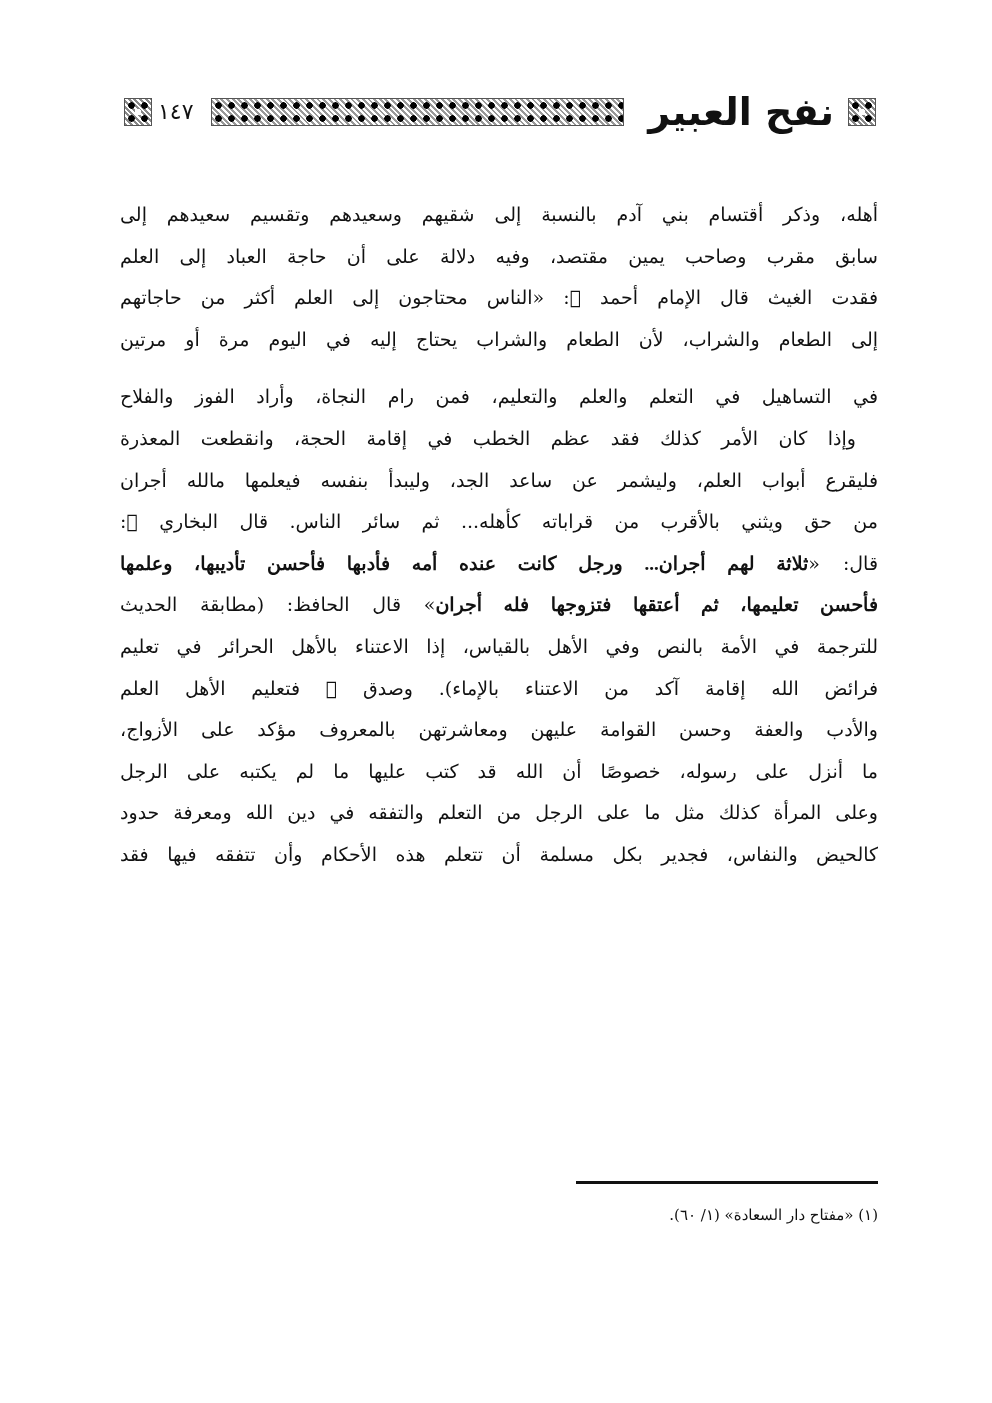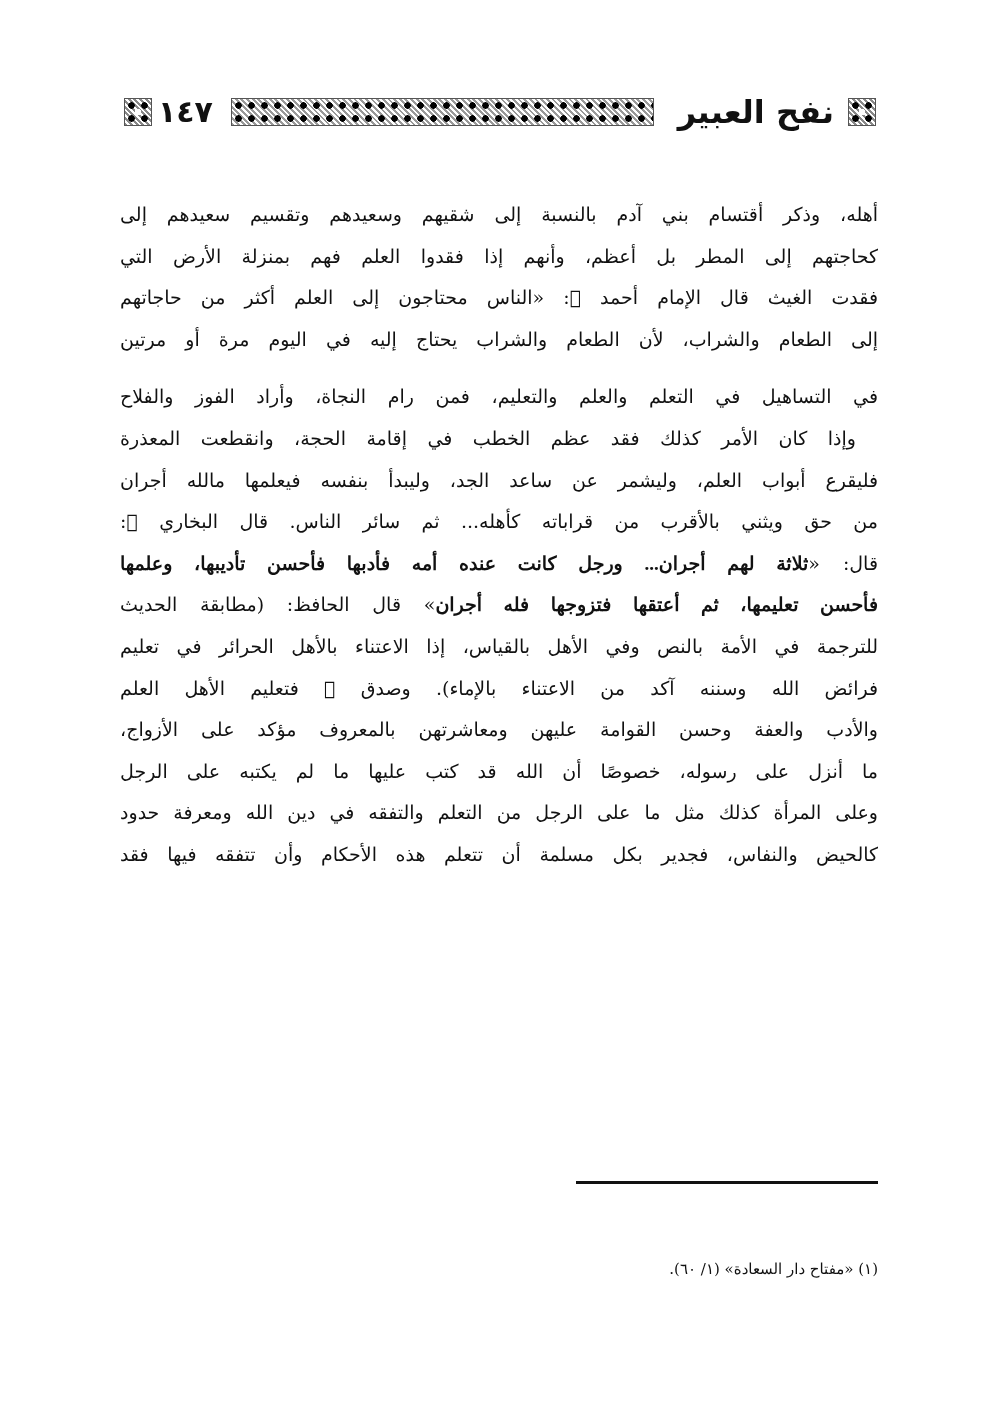--- a/index.html
+++ b/index.html
@@ -34,7 +34,7 @@
       line-height: 40px; margin: 0 14px; white-space: nowrap; letter-spacing: -0.5px;
     }
     .page-num {
-      font-family: "DejaVu Sans", sans-serif; font-weight: bold; font-size: 30px;
+      font-family: "DejaVu Sans", sans-serif; font-weight: normal; font-size: 22px;
       line-height: 40px; margin: 0 8px 0 6px; white-space: nowrap;
     }
     .content {

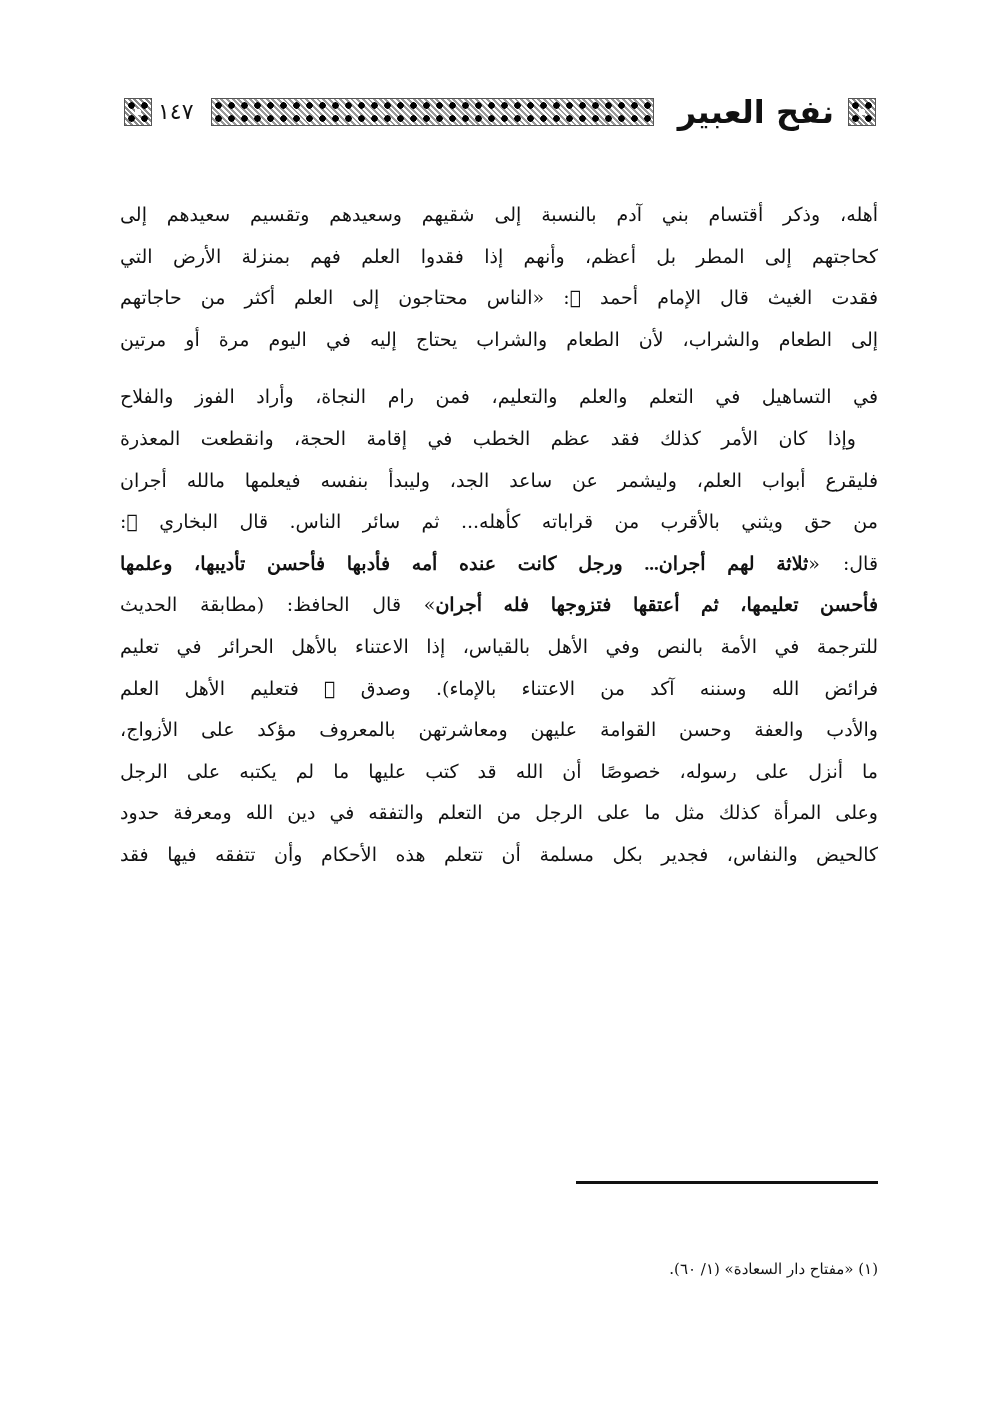--- a/index.html
+++ b/index.html
@@ -30,7 +30,7 @@
       border: 1px solid #555;
     }
     .book-title {
-      font-family: "DejaVu Sans", sans-serif; font-weight: bold; font-size: 32px;
+      font-family: "DejaVu Sans", sans-serif; font-weight: bold; font-size: 38px;
       line-height: 40px; margin: 0 14px; white-space: nowrap; letter-spacing: -0.5px;
     }
     .page-num {

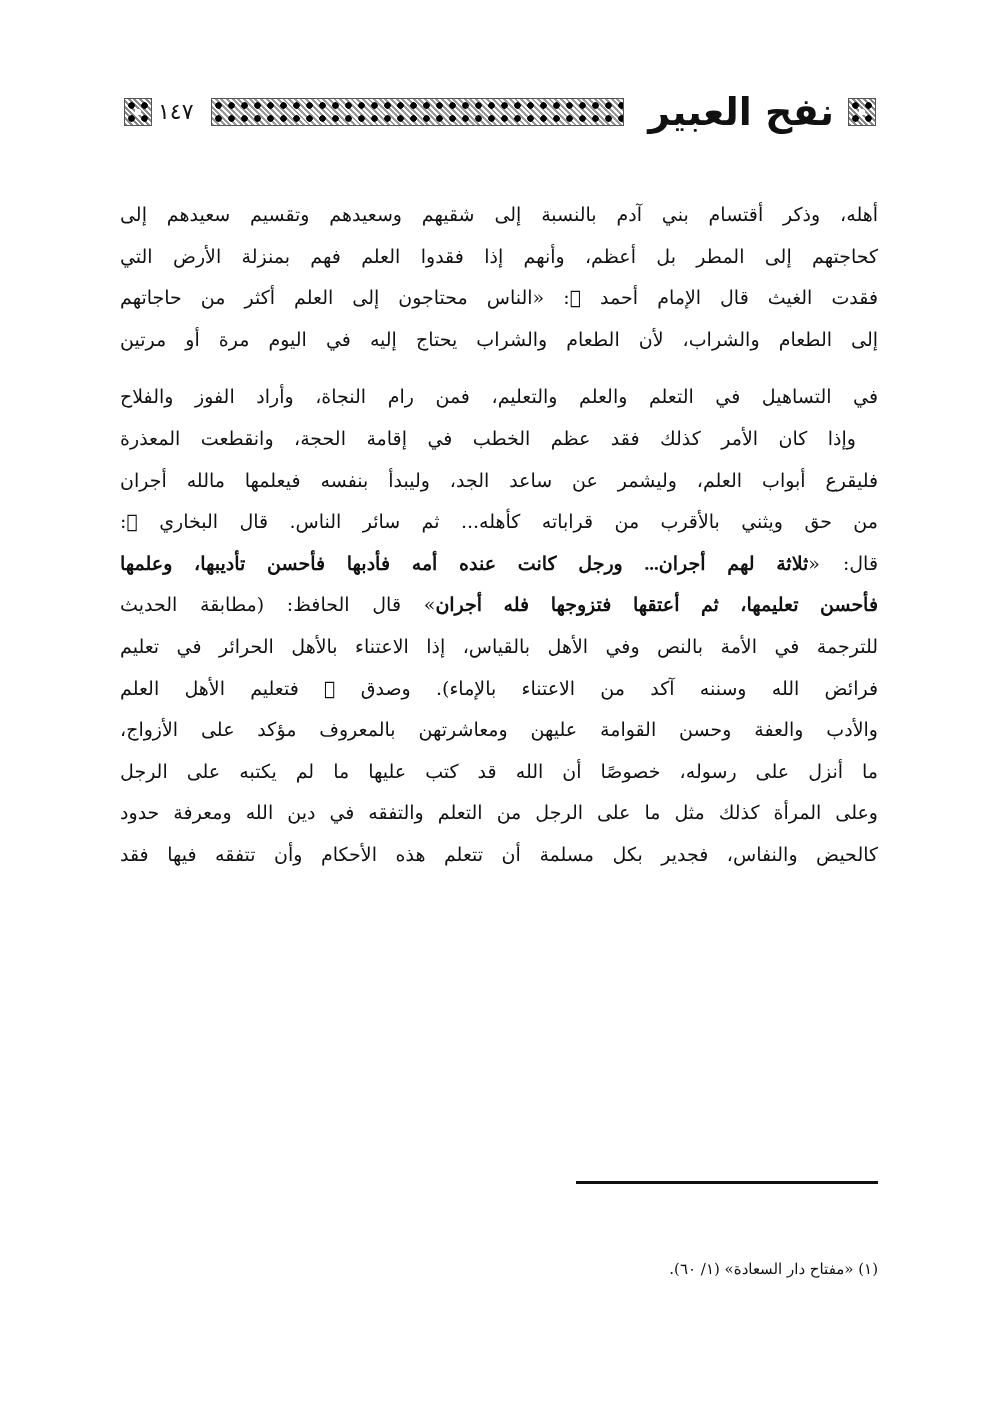--- a/index.html
+++ b/index.html
@@ -70,6 +70,7 @@
 <div class="content">
   <p class="para">
     <span class="line">أهله، وذكر أقتسام بني آدم بالنسبة إلى شقيهم وسعيدهم وتقسيم سعيدهم إلى</span>
+    <span class="line">سابق مقرب وصاحب يمين مقتصد، وفيه دلالة على أن حاجة العباد إلى العلم</span>
     <span class="line">كحاجتهم إلى المطر بل أعظم، وأنهم إذا فقدوا العلم فهم بمنزلة الأرض التي</span>
     <span class="line">فقدت الغيث قال الإمام أحمد ﷬: «الناس محتاجون إلى العلم أكثر من حاجاتهم</span>
     <span class="line">إلى الطعام والشراب، لأن الطعام والشراب يحتاج إليه في اليوم مرة أو مرتين</span>

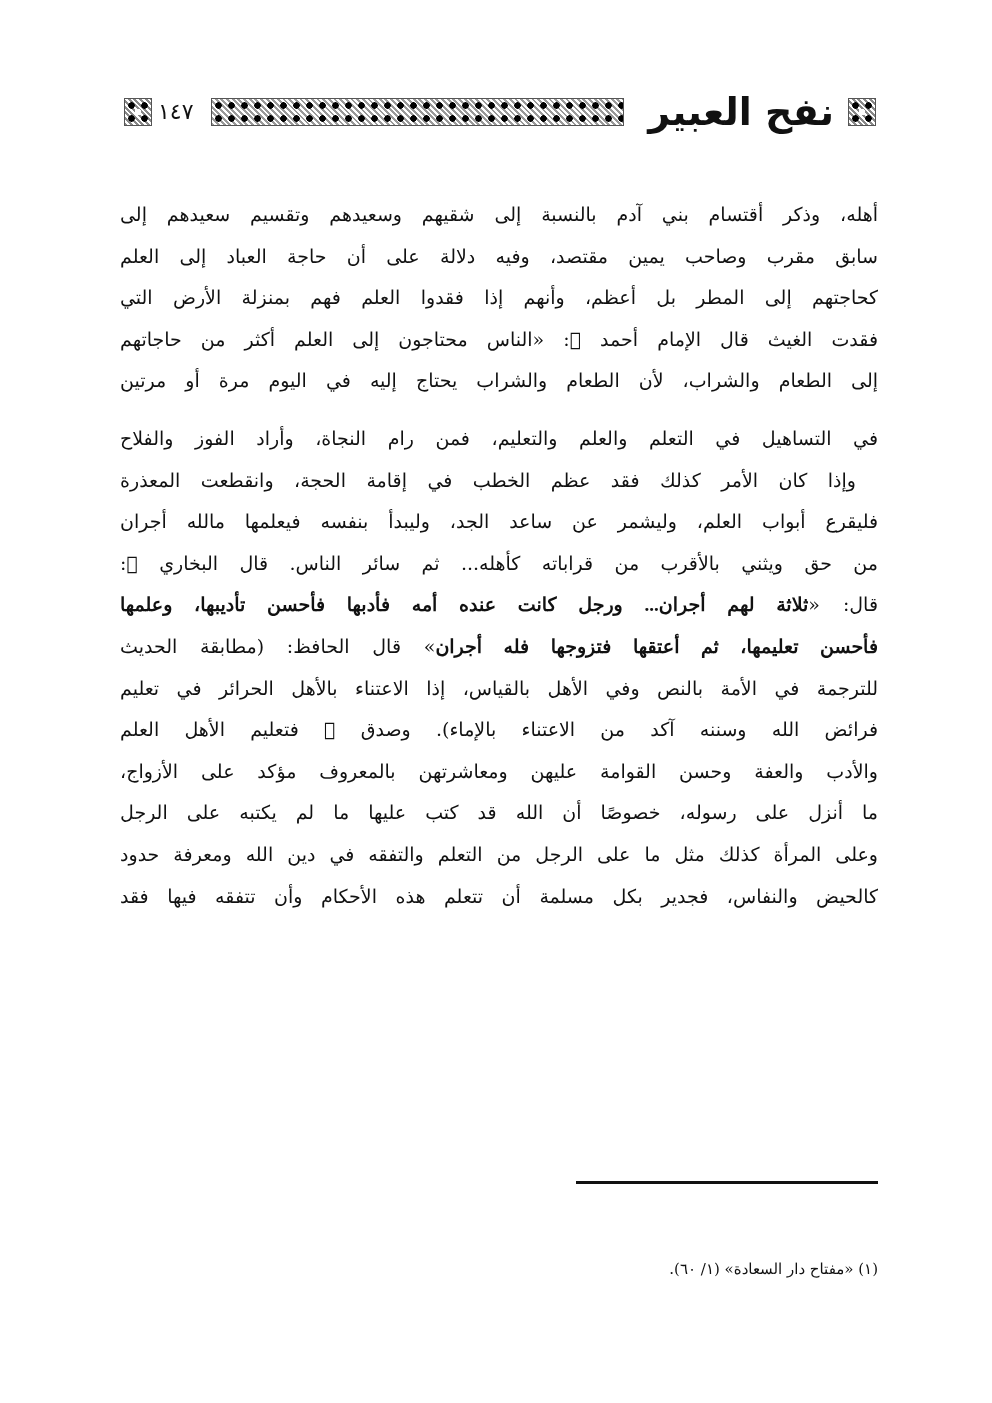--- a/index.html
+++ b/index.html
@@ -71,7 +71,6 @@
   <p class="para">
     <span class="line">أهله، وذكر أقتسام بني آدم بالنسبة إلى شقيهم وسعيدهم وتقسيم سعيدهم إلى</span>
     <span class="line">سابق مقرب وصاحب يمين مقتصد، وفيه دلالة على أن حاجة العباد إلى العلم</span>
-    <span class="line">كحاجتهم إلى المطر بل أعظم، وأنهم إذا فقدوا العلم فهم بمنزلة الأرض التي</span>
     <span class="line">فقدت الغيث قال الإمام أحمد ﷬: «الناس محتاجون إلى العلم أكثر من حاجاتهم</span>
     <span class="line">إلى الطعام والشراب، لأن الطعام والشراب يحتاج إليه في اليوم مرة أو مرتين</span>
   </p>

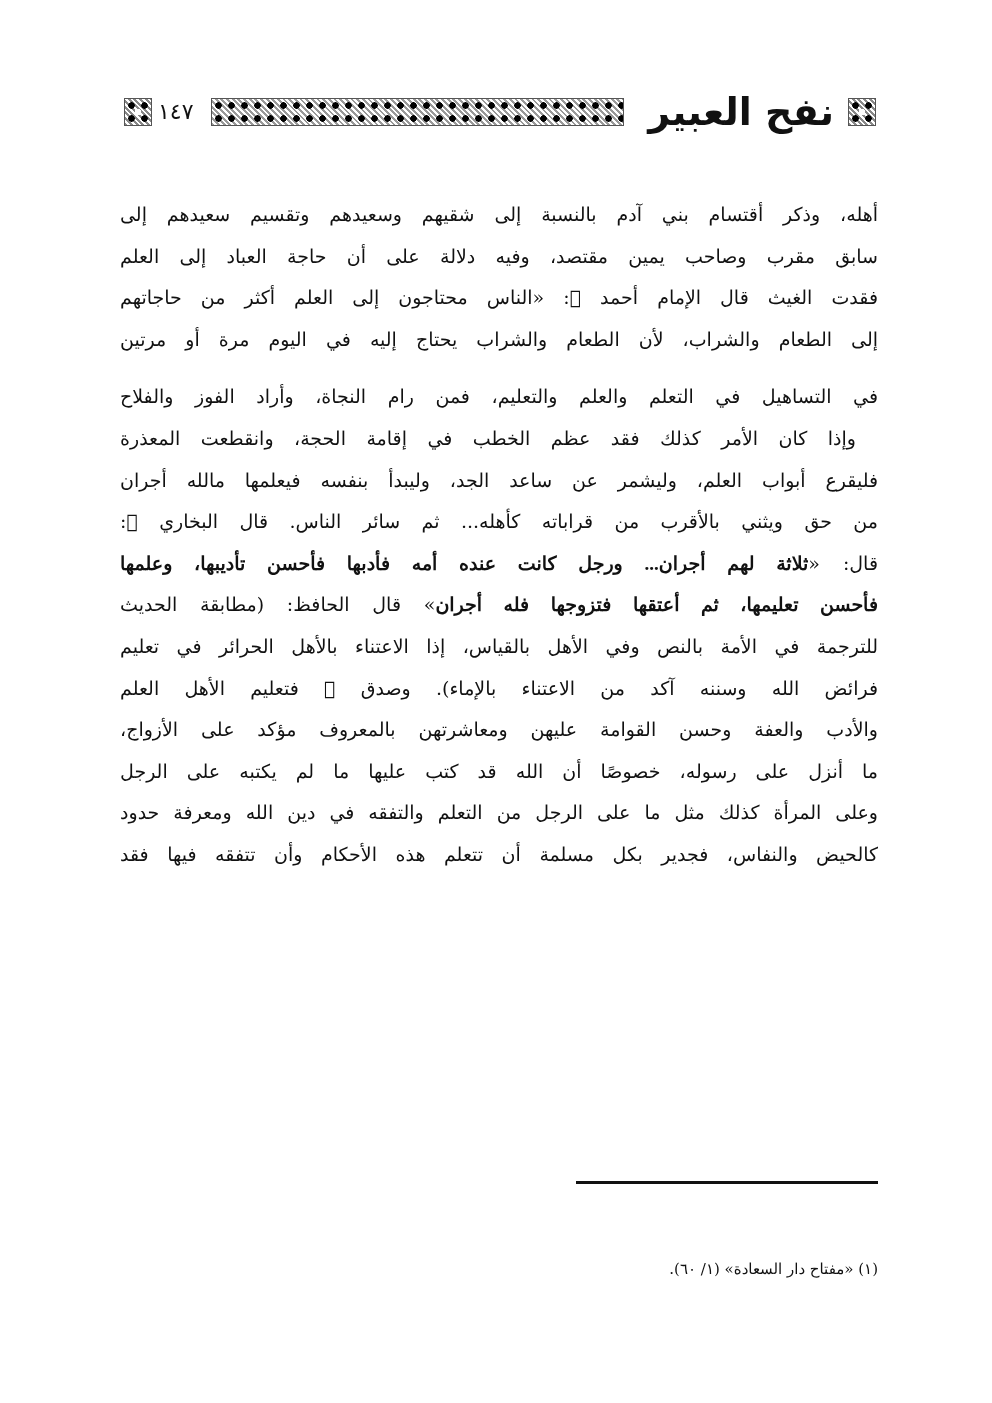--- a/index.html
+++ b/index.html
@@ -82,7 +82,7 @@
     <span class="line"><span>قال: «</span><span class="bold">ثلاثة لهم أجران... ورجل كانت عنده أمه فأدبها فأحسن تأديبها، وعلمها</span></span>
     <span class="line"><span class="bold">فأحسن تعليمها، ثم أعتقها فتزوجها فله أجران</span><span>» قال الحافظ: (مطابقة الحديث</span></span>
     <span class="line">للترجمة في الأمة بالنص وفي الأهل بالقياس، إذا الاعتناء بالأهل الحرائر في تعليم</span>
-    <span class="line">فرائض الله وسننه آكد من الاعتناء بالإماء). وصدق ﷬ فتعليم الأهل العلم</span>
+    <span class="line">فرائض الله إقامة آكد من الاعتناء بالإماء). وصدق ﷬ فتعليم الأهل العلم</span>
     <span class="line">والأدب والعفة وحسن القوامة عليهن ومعاشرتهن بالمعروف مؤكد على الأزواج،</span>
     <span class="line">ما أنزل على رسوله، خصوصًا أن الله قد كتب عليها ما لم يكتبه على الرجل</span>
     <span class="line">وعلى المرأة كذلك مثل ما على الرجل من التعلم والتفقه في دين الله ومعرفة حدود</span>

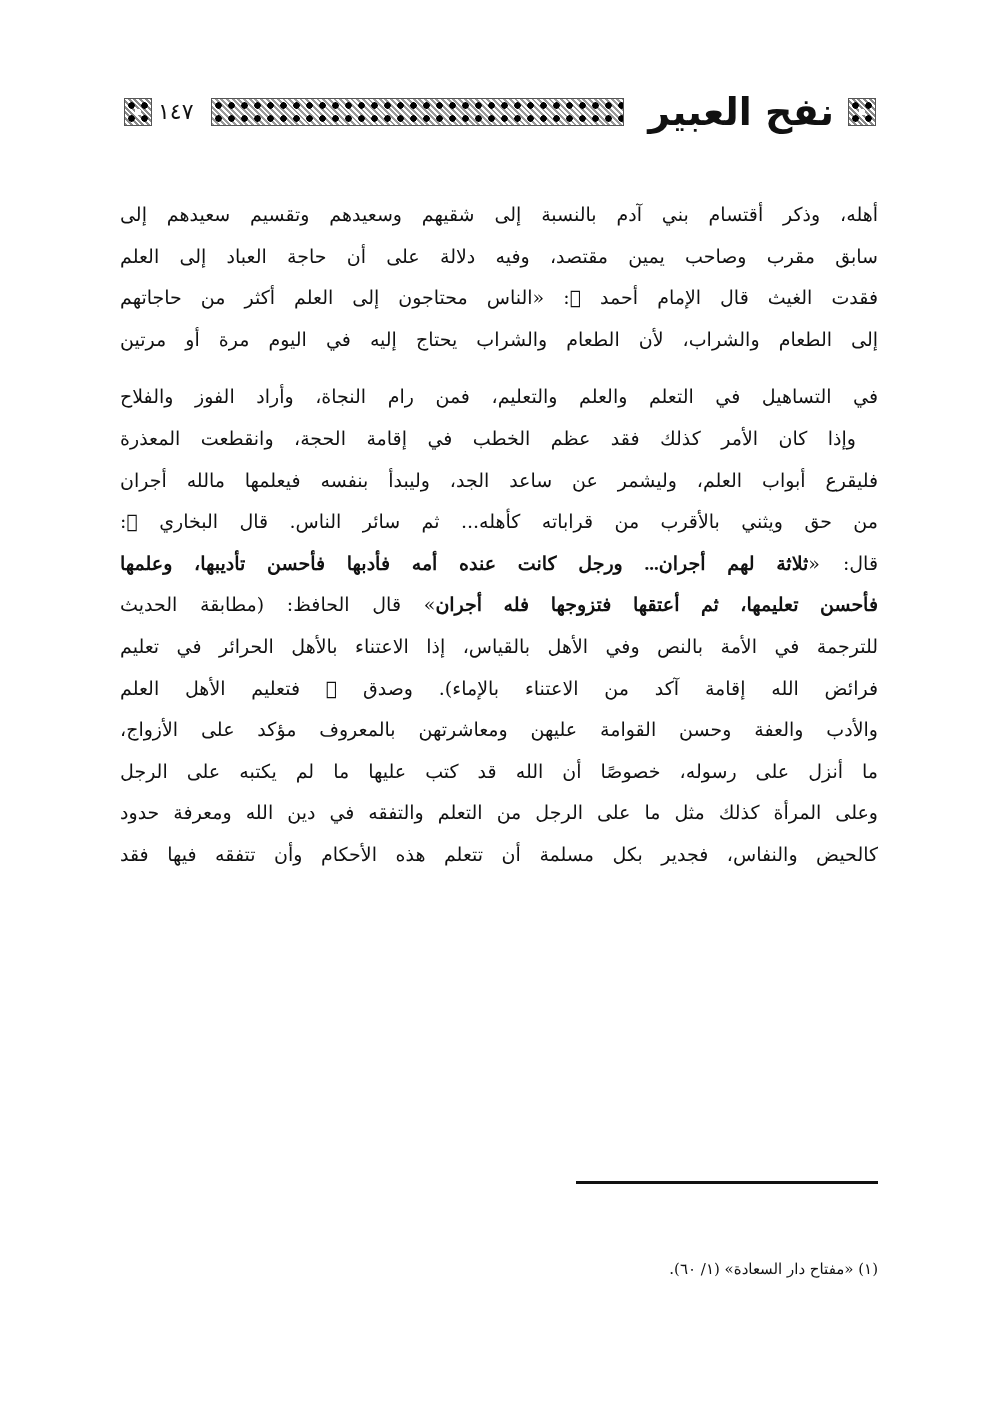--- a/index.html
+++ b/index.html
@@ -52,7 +52,7 @@
       position: absolute; top: 1181px; left: 576px; width: 302px; height: 3px; background: #111;
     }
     .footnote {
-      position: absolute; top: 1257px; right: 114px; direction: rtl;
+      position: absolute; top: 1203px; right: 114px; direction: rtl;
       font-family: "DejaVu Serif", serif; font-size: 15px; line-height: 24px; white-space: nowrap;
     }
   </style>

